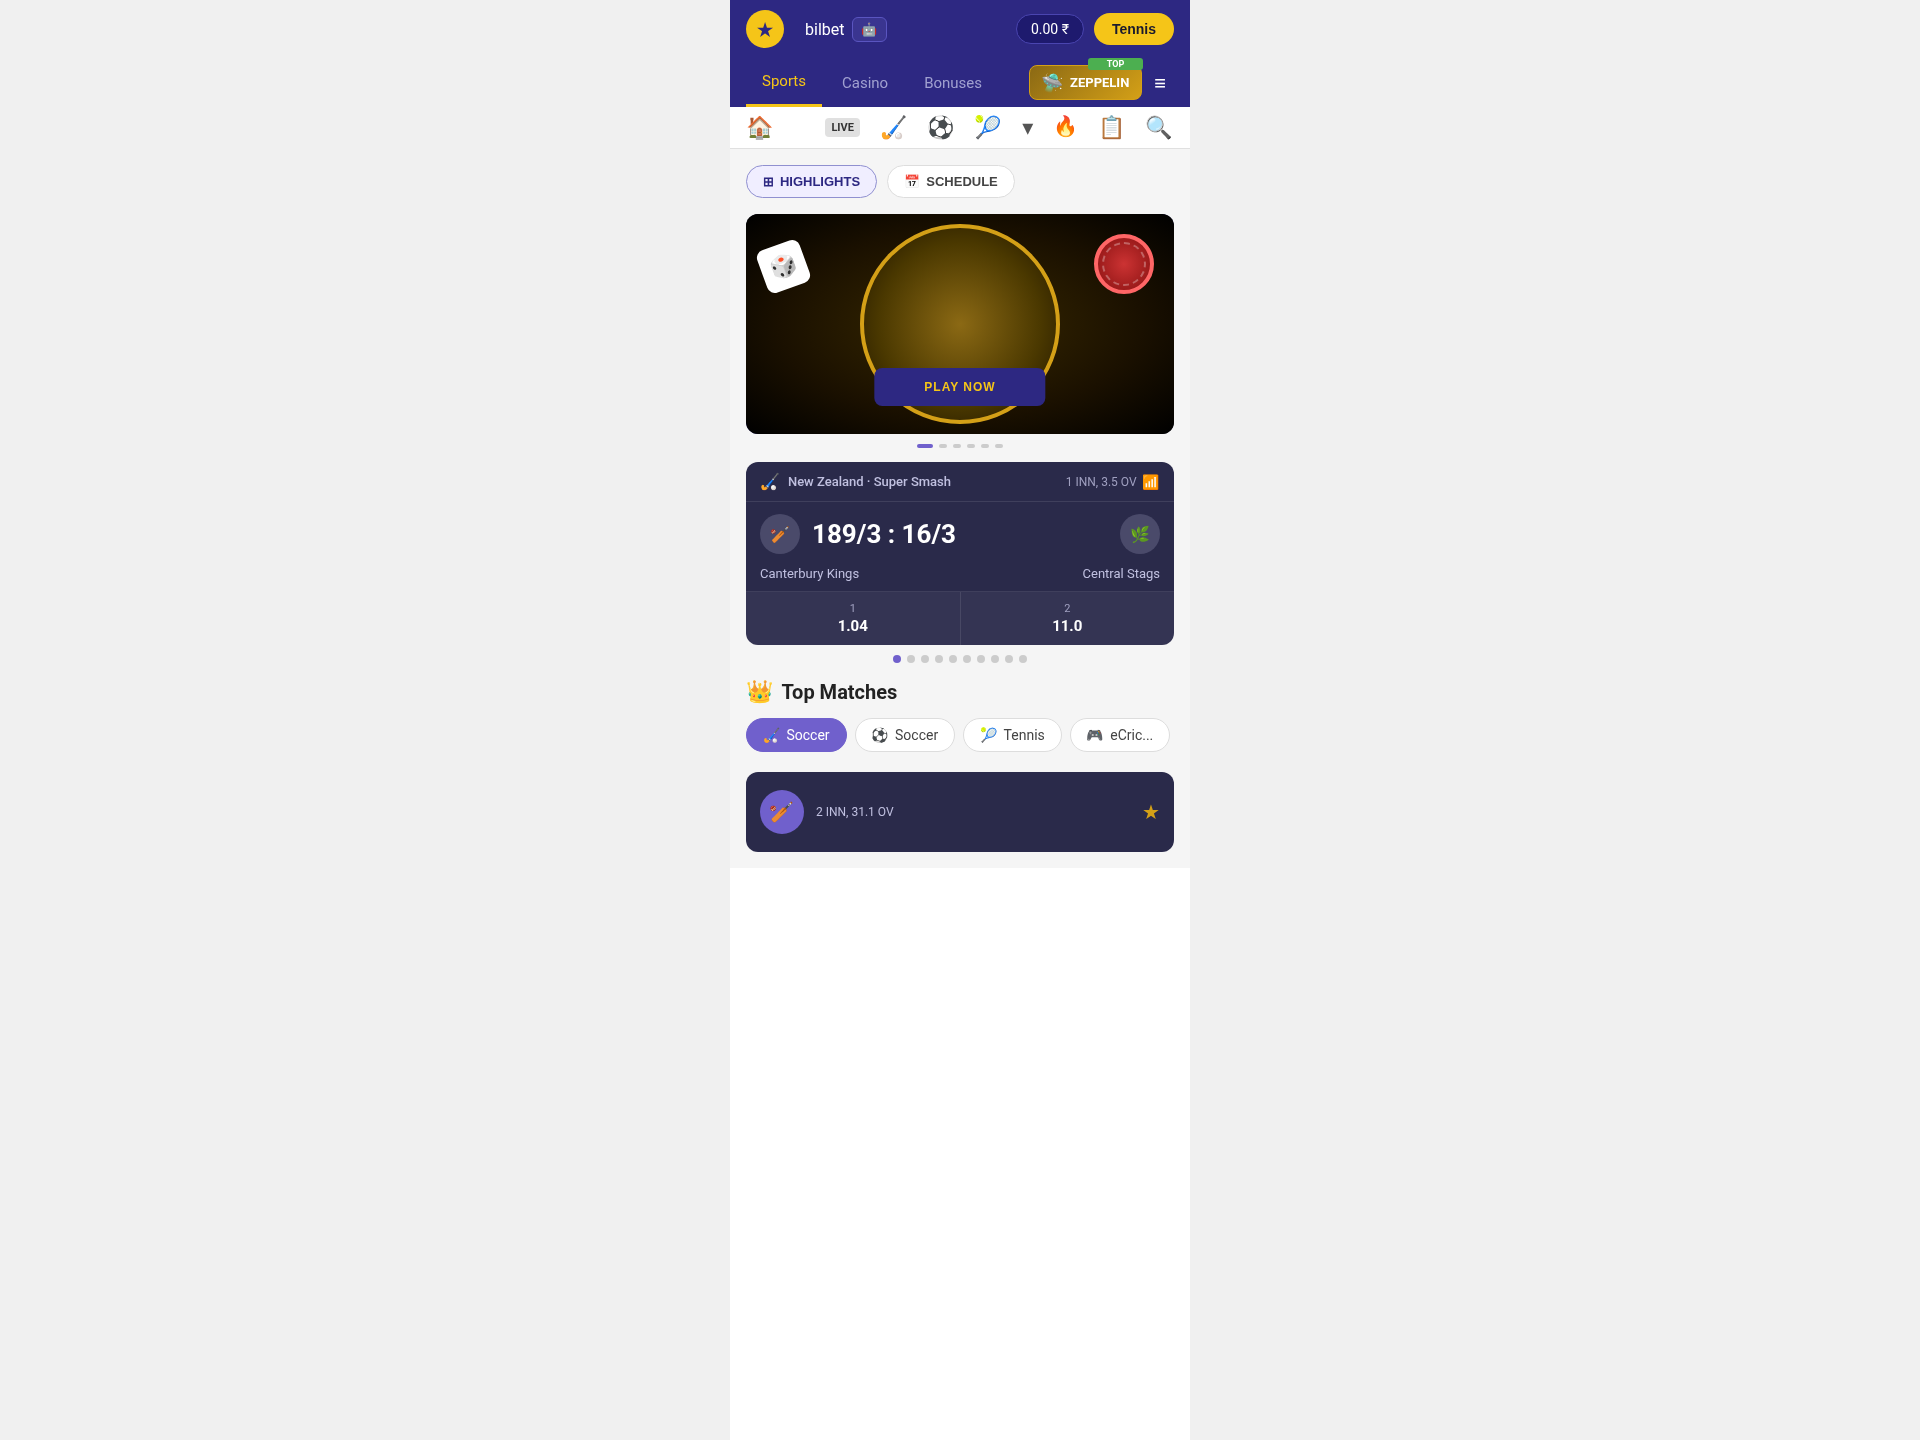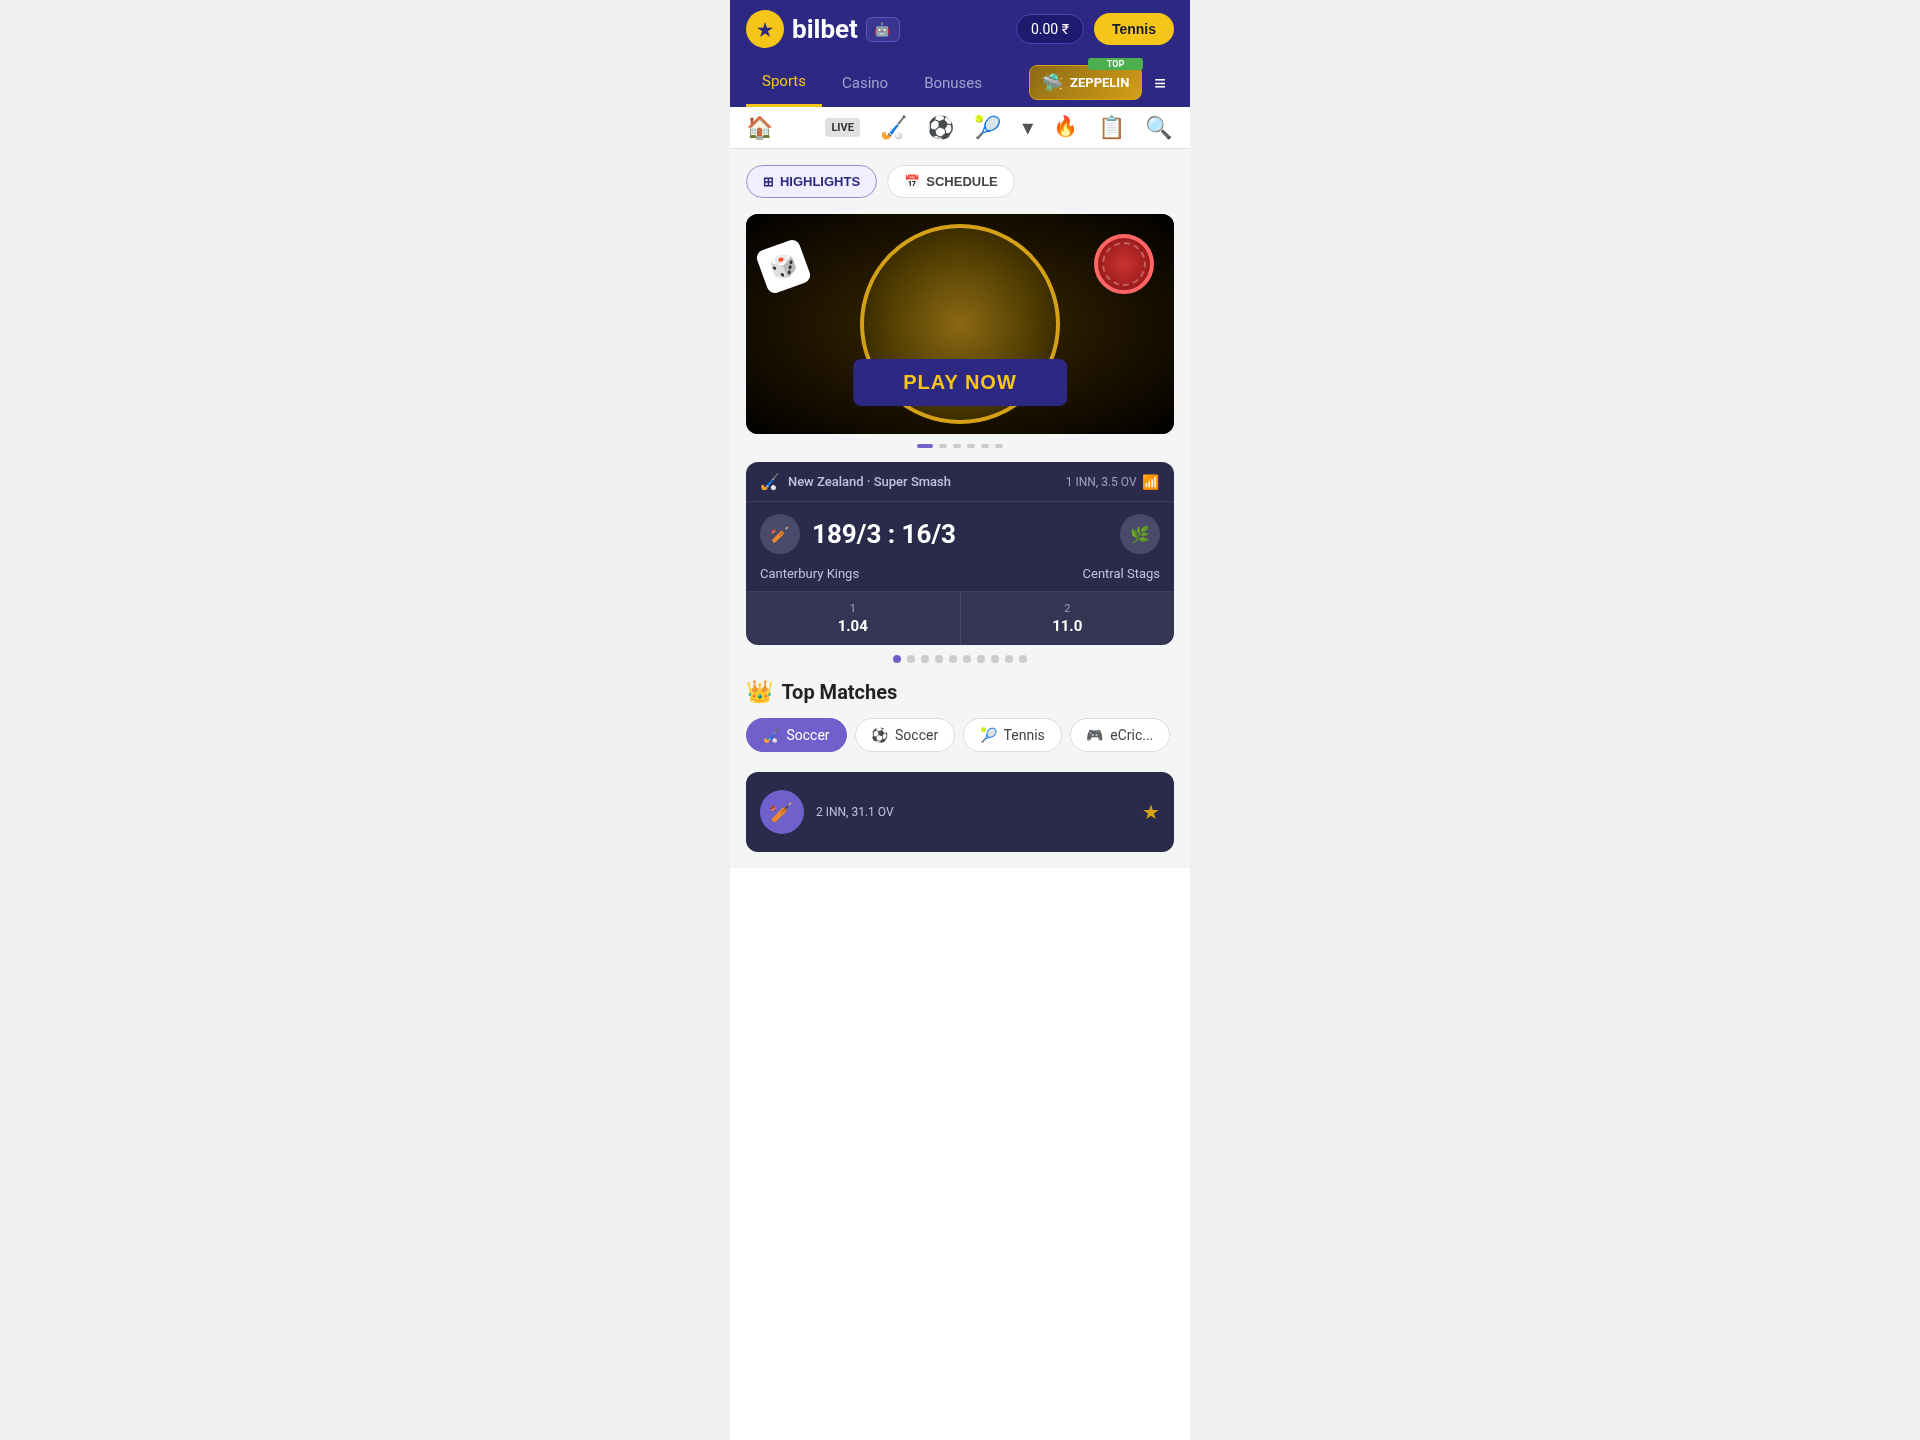--- a/index.html
+++ b/index.html
@@ -45,8 +45,9 @@
     }
     .logo-text {
       color: white;
-      font-size: 26px;
-      font-weight: bold;
+      font-size: 16px;
+      font-weight: normal;
+      margin-left: 13px;
     }
     .android-badge {
       background: #3a3590;

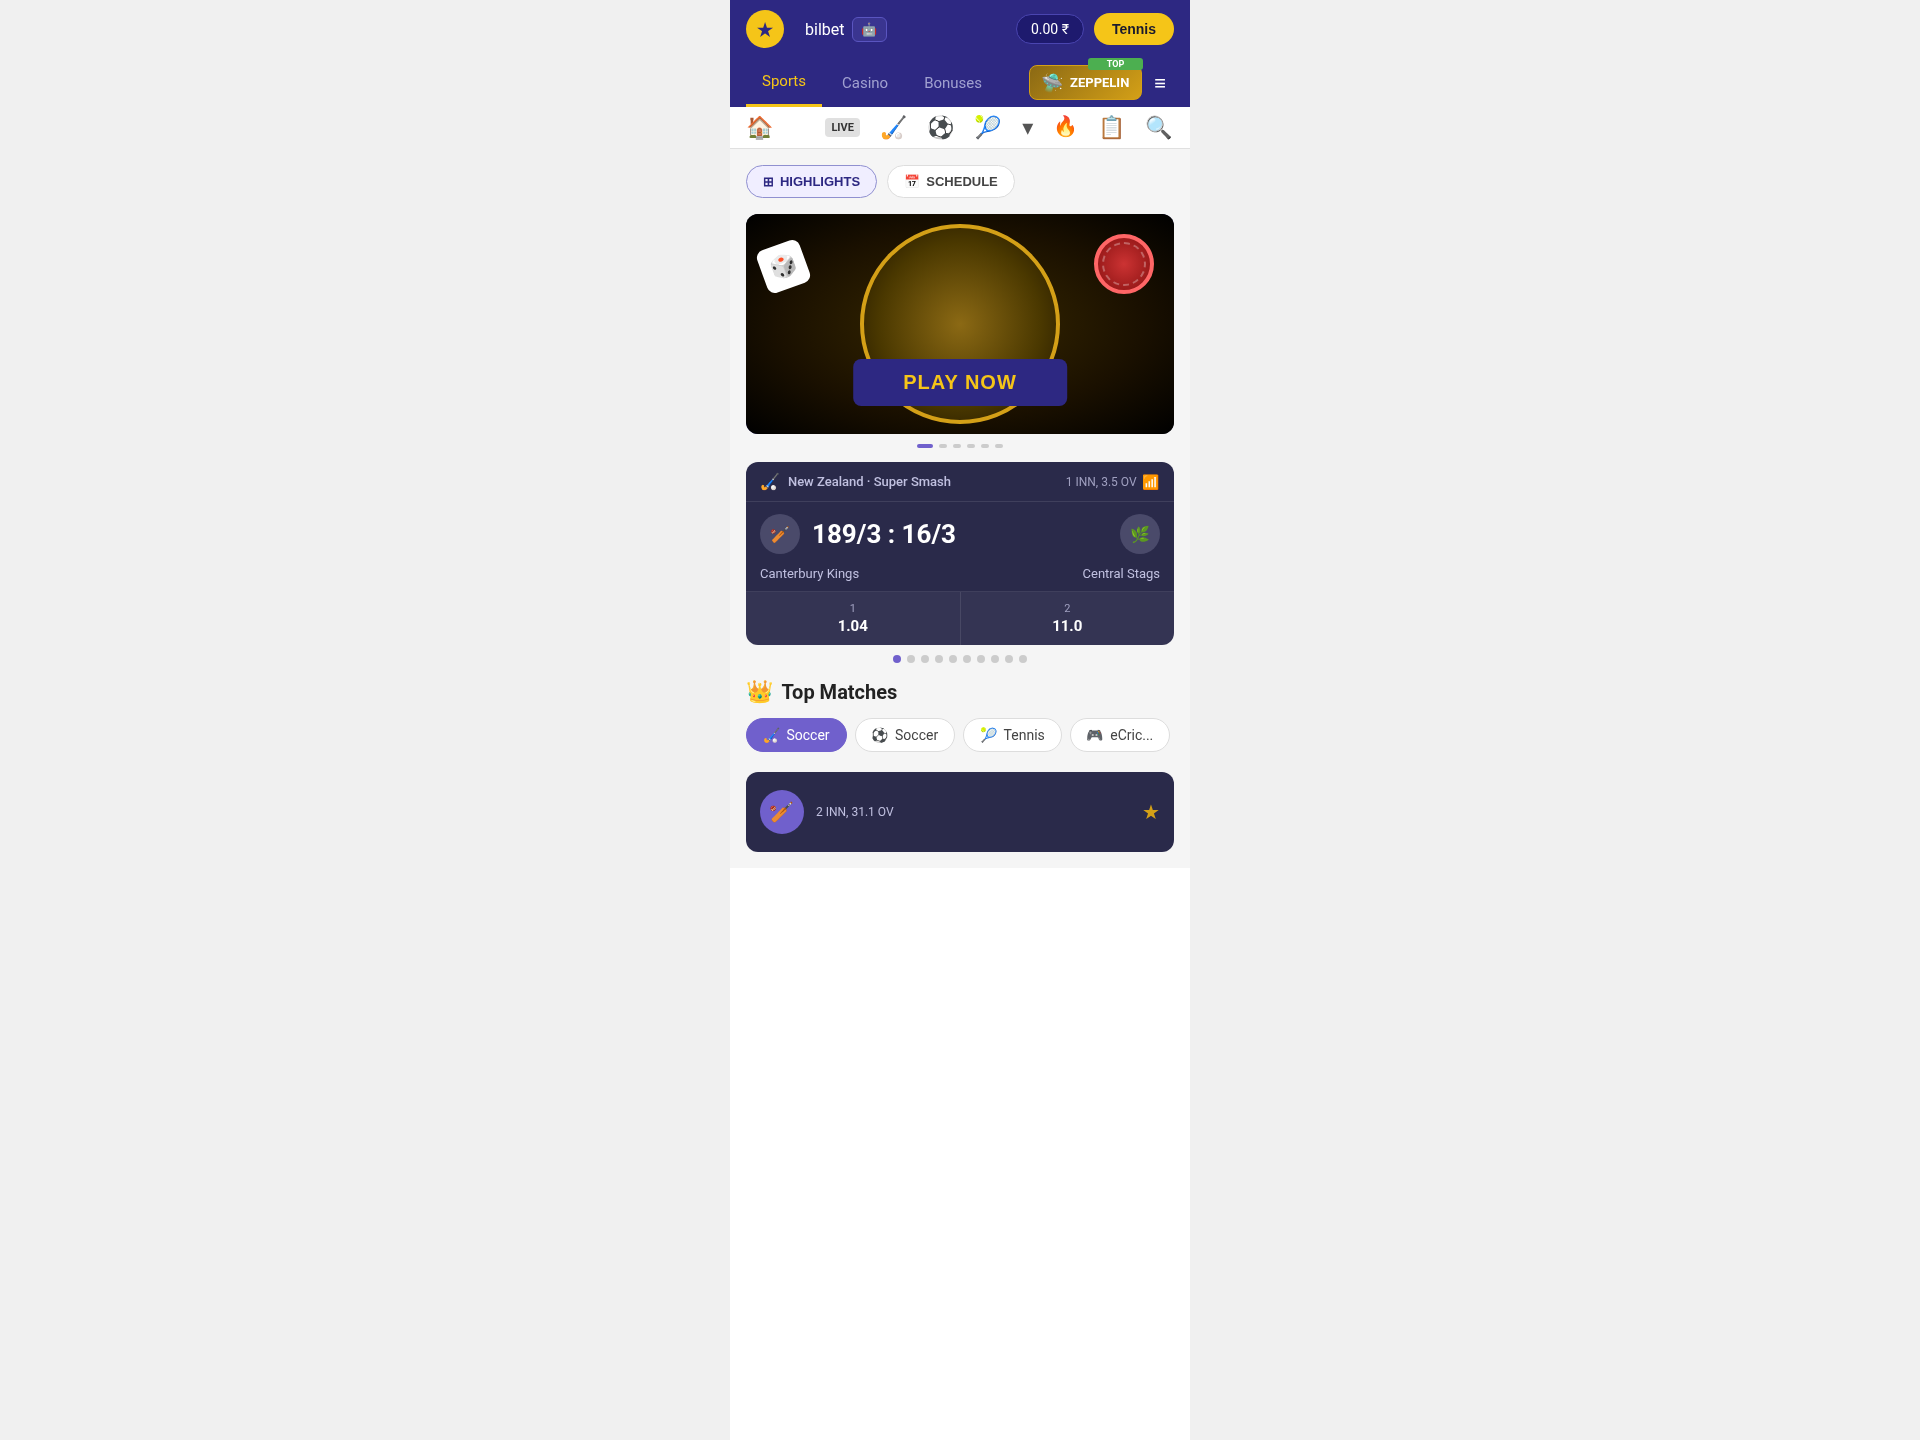--- a/index.html
+++ b/index.html
@@ -246,7 +246,7 @@
       border-radius: 8px;
       padding: 12px 50px;
       color: #f5c518;
-      font-size: 20px;
+      font-size: 12px;
       font-weight: 900;
       letter-spacing: 1px;
       cursor: pointer;

